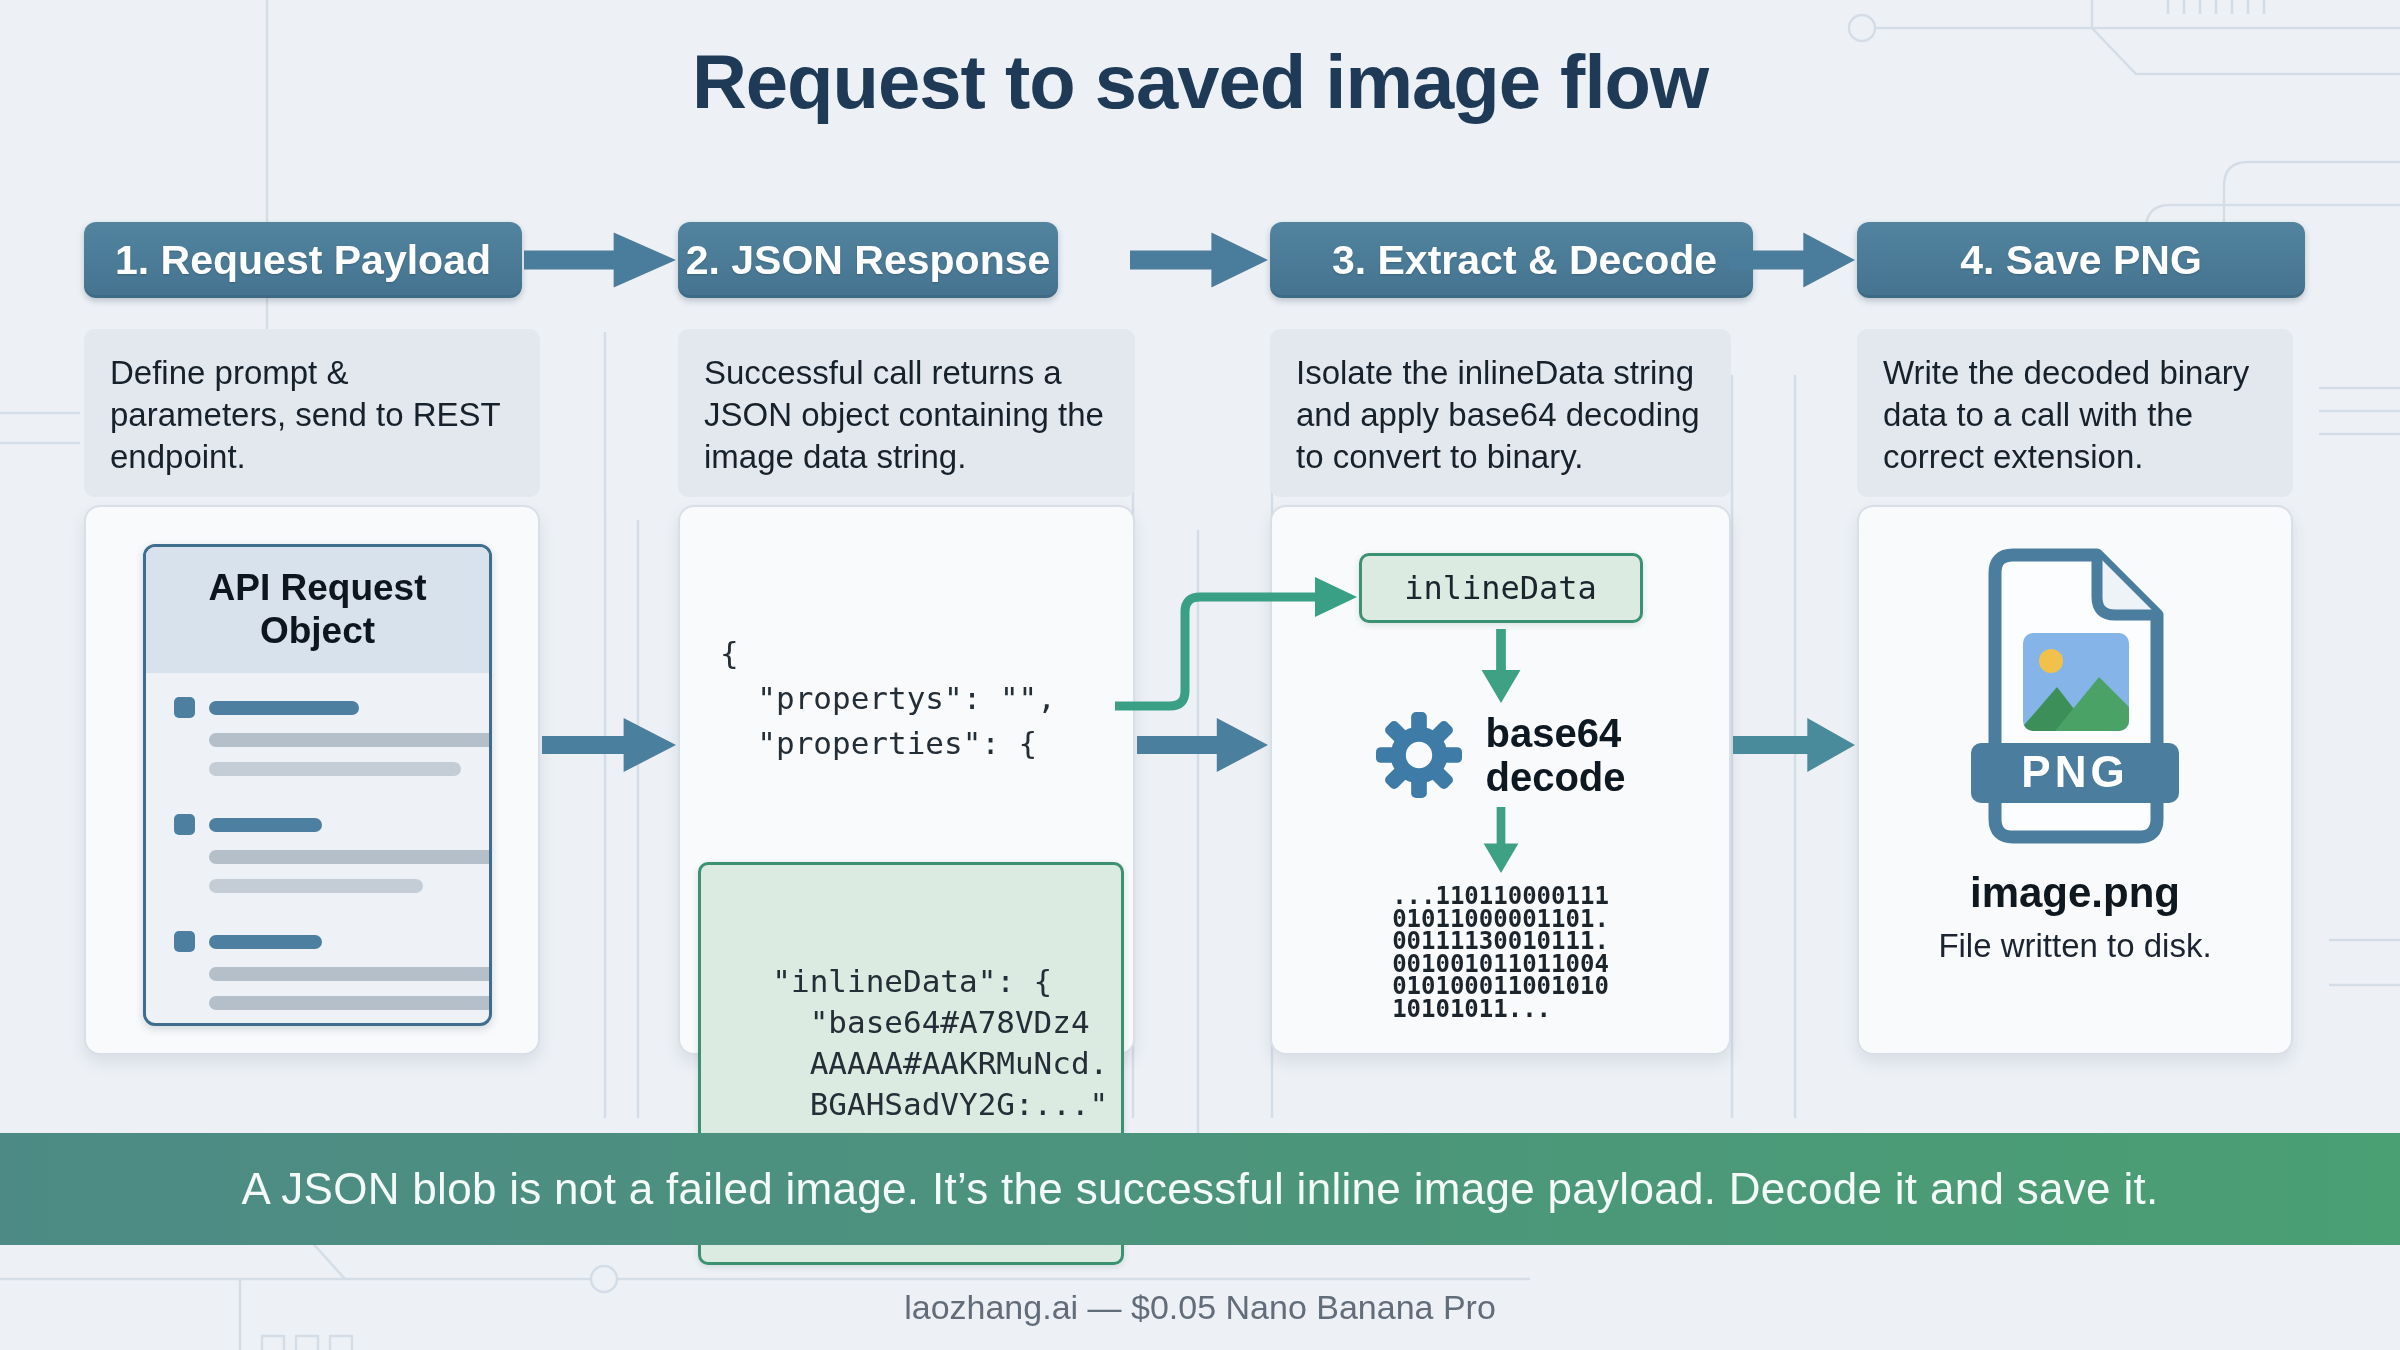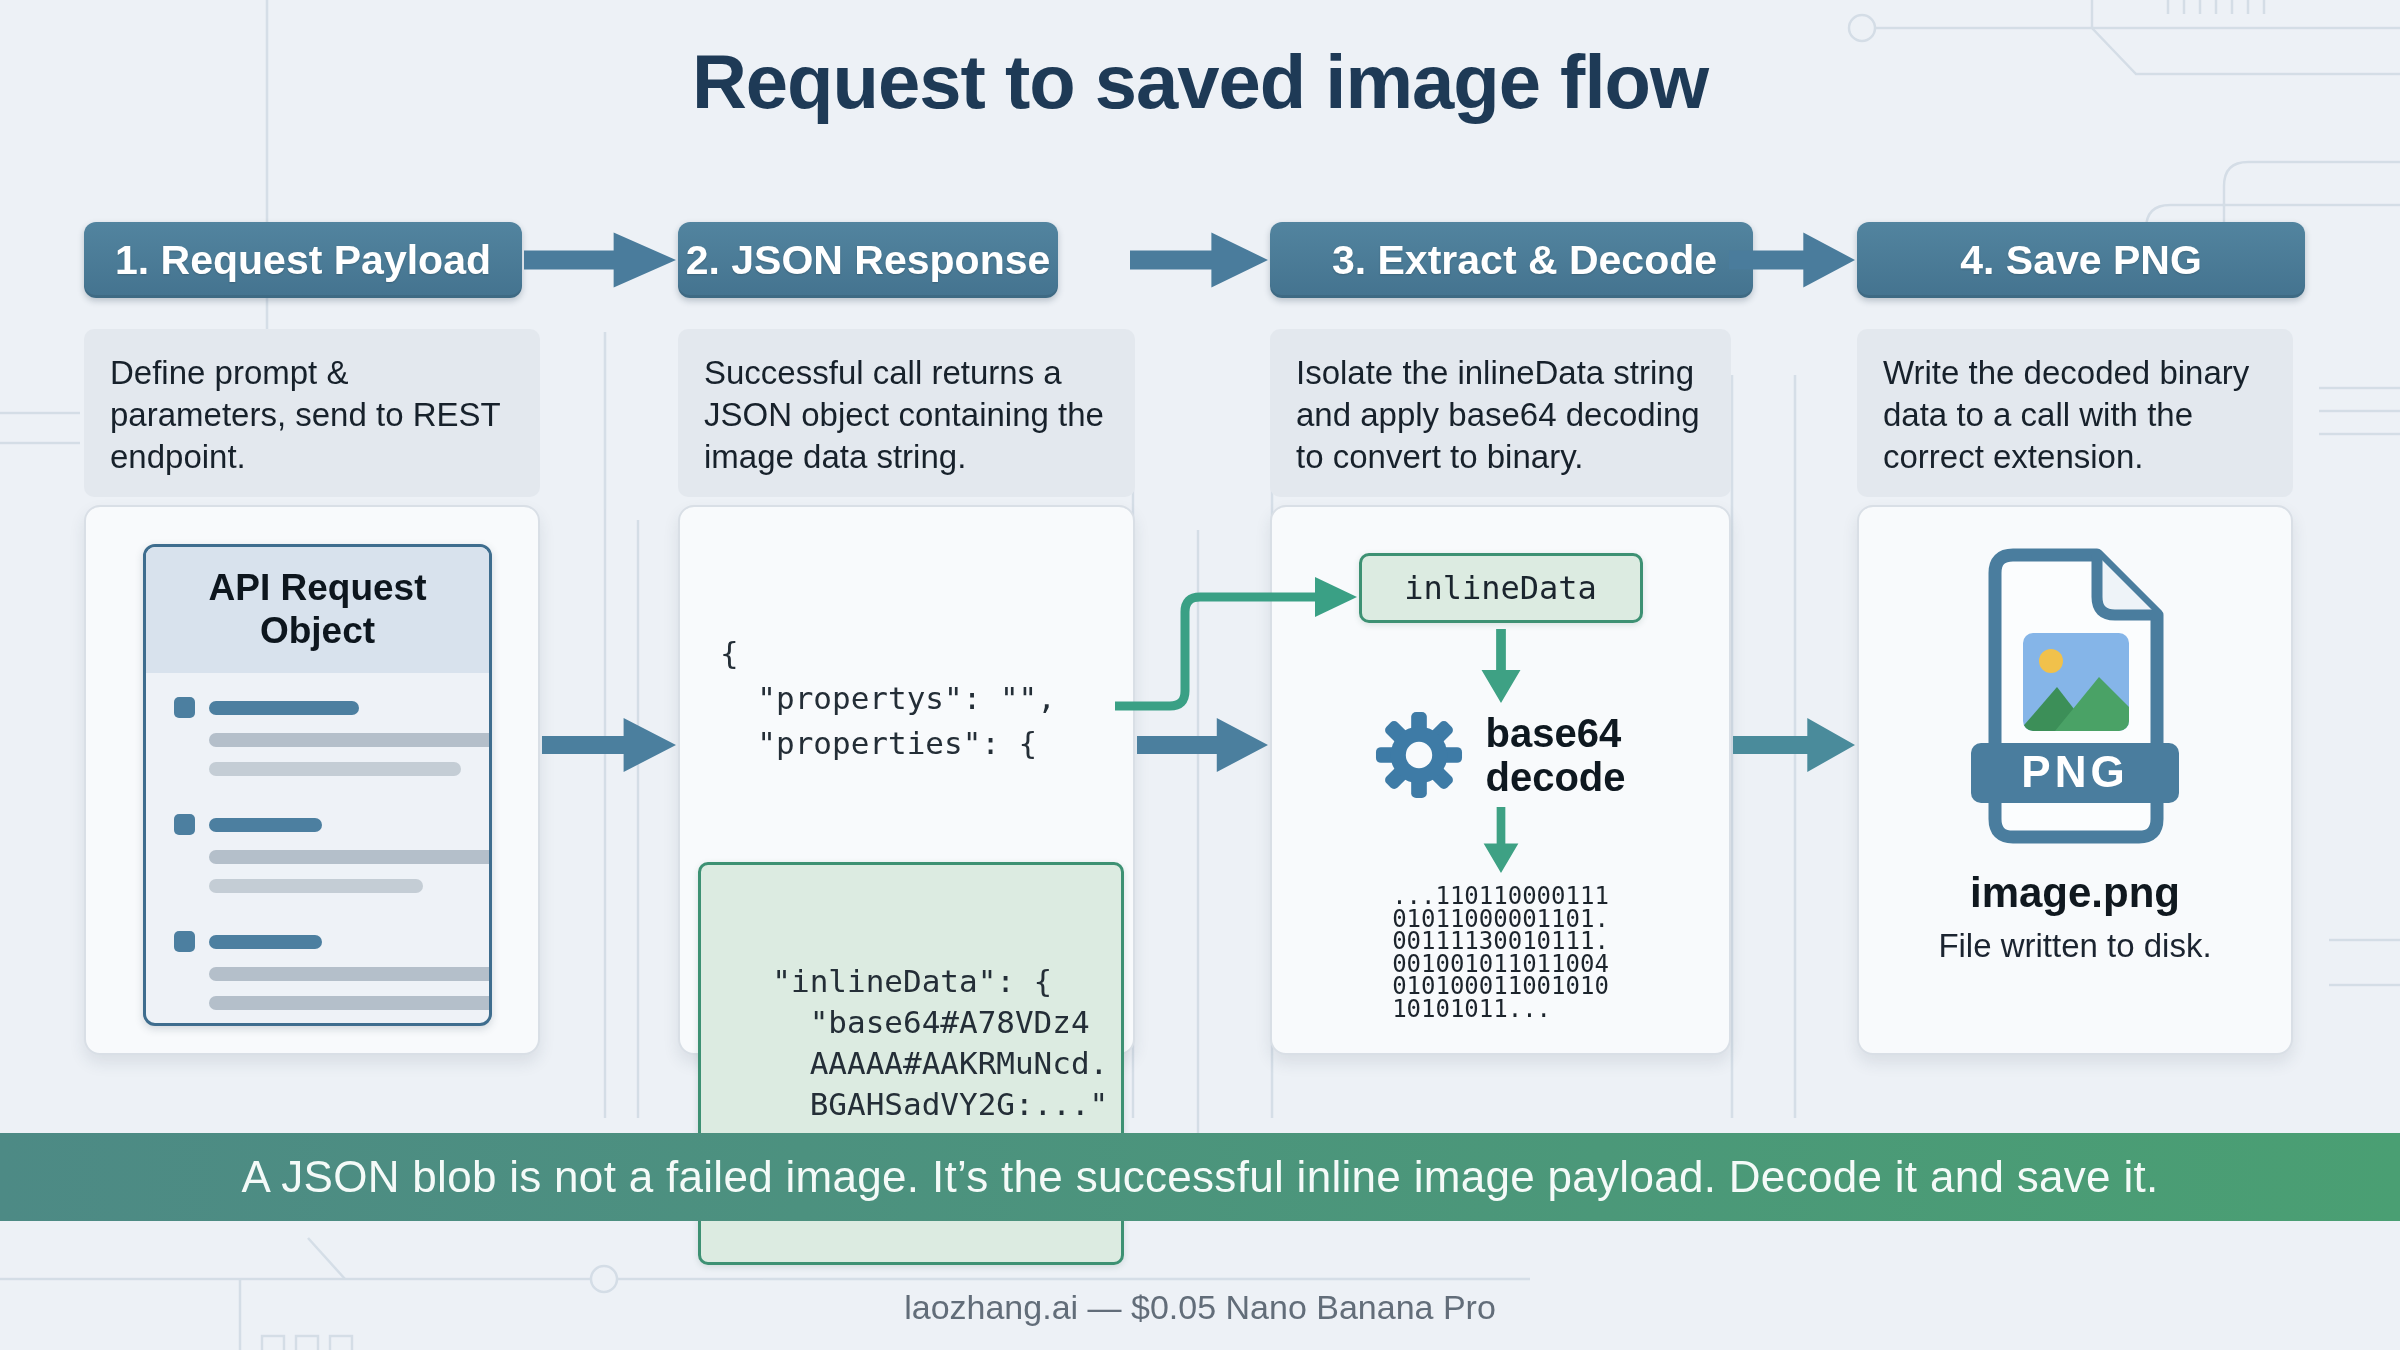--- a/index.html
+++ b/index.html
@@ -76,7 +76,7 @@
   .decode-label{font-size:40px;line-height:1.1;font-weight:bold;color:#0e1820;
     white-space:pre-line;text-align:left;}
   .binary{margin-top:6px;font-family:"DejaVu Sans Mono","Liberation Mono",monospace;
-    font-size:24px;line-height:22.5px;font-weight:normal;color:#1c242c;white-space:pre;}
+    font-size:24px;line-height:22.5px;font-weight:bold;color:#1c242c;white-space:pre;}
 
   
   .p-stack{position:absolute;inset:0;display:flex;flex-direction:column;align-items:center;}

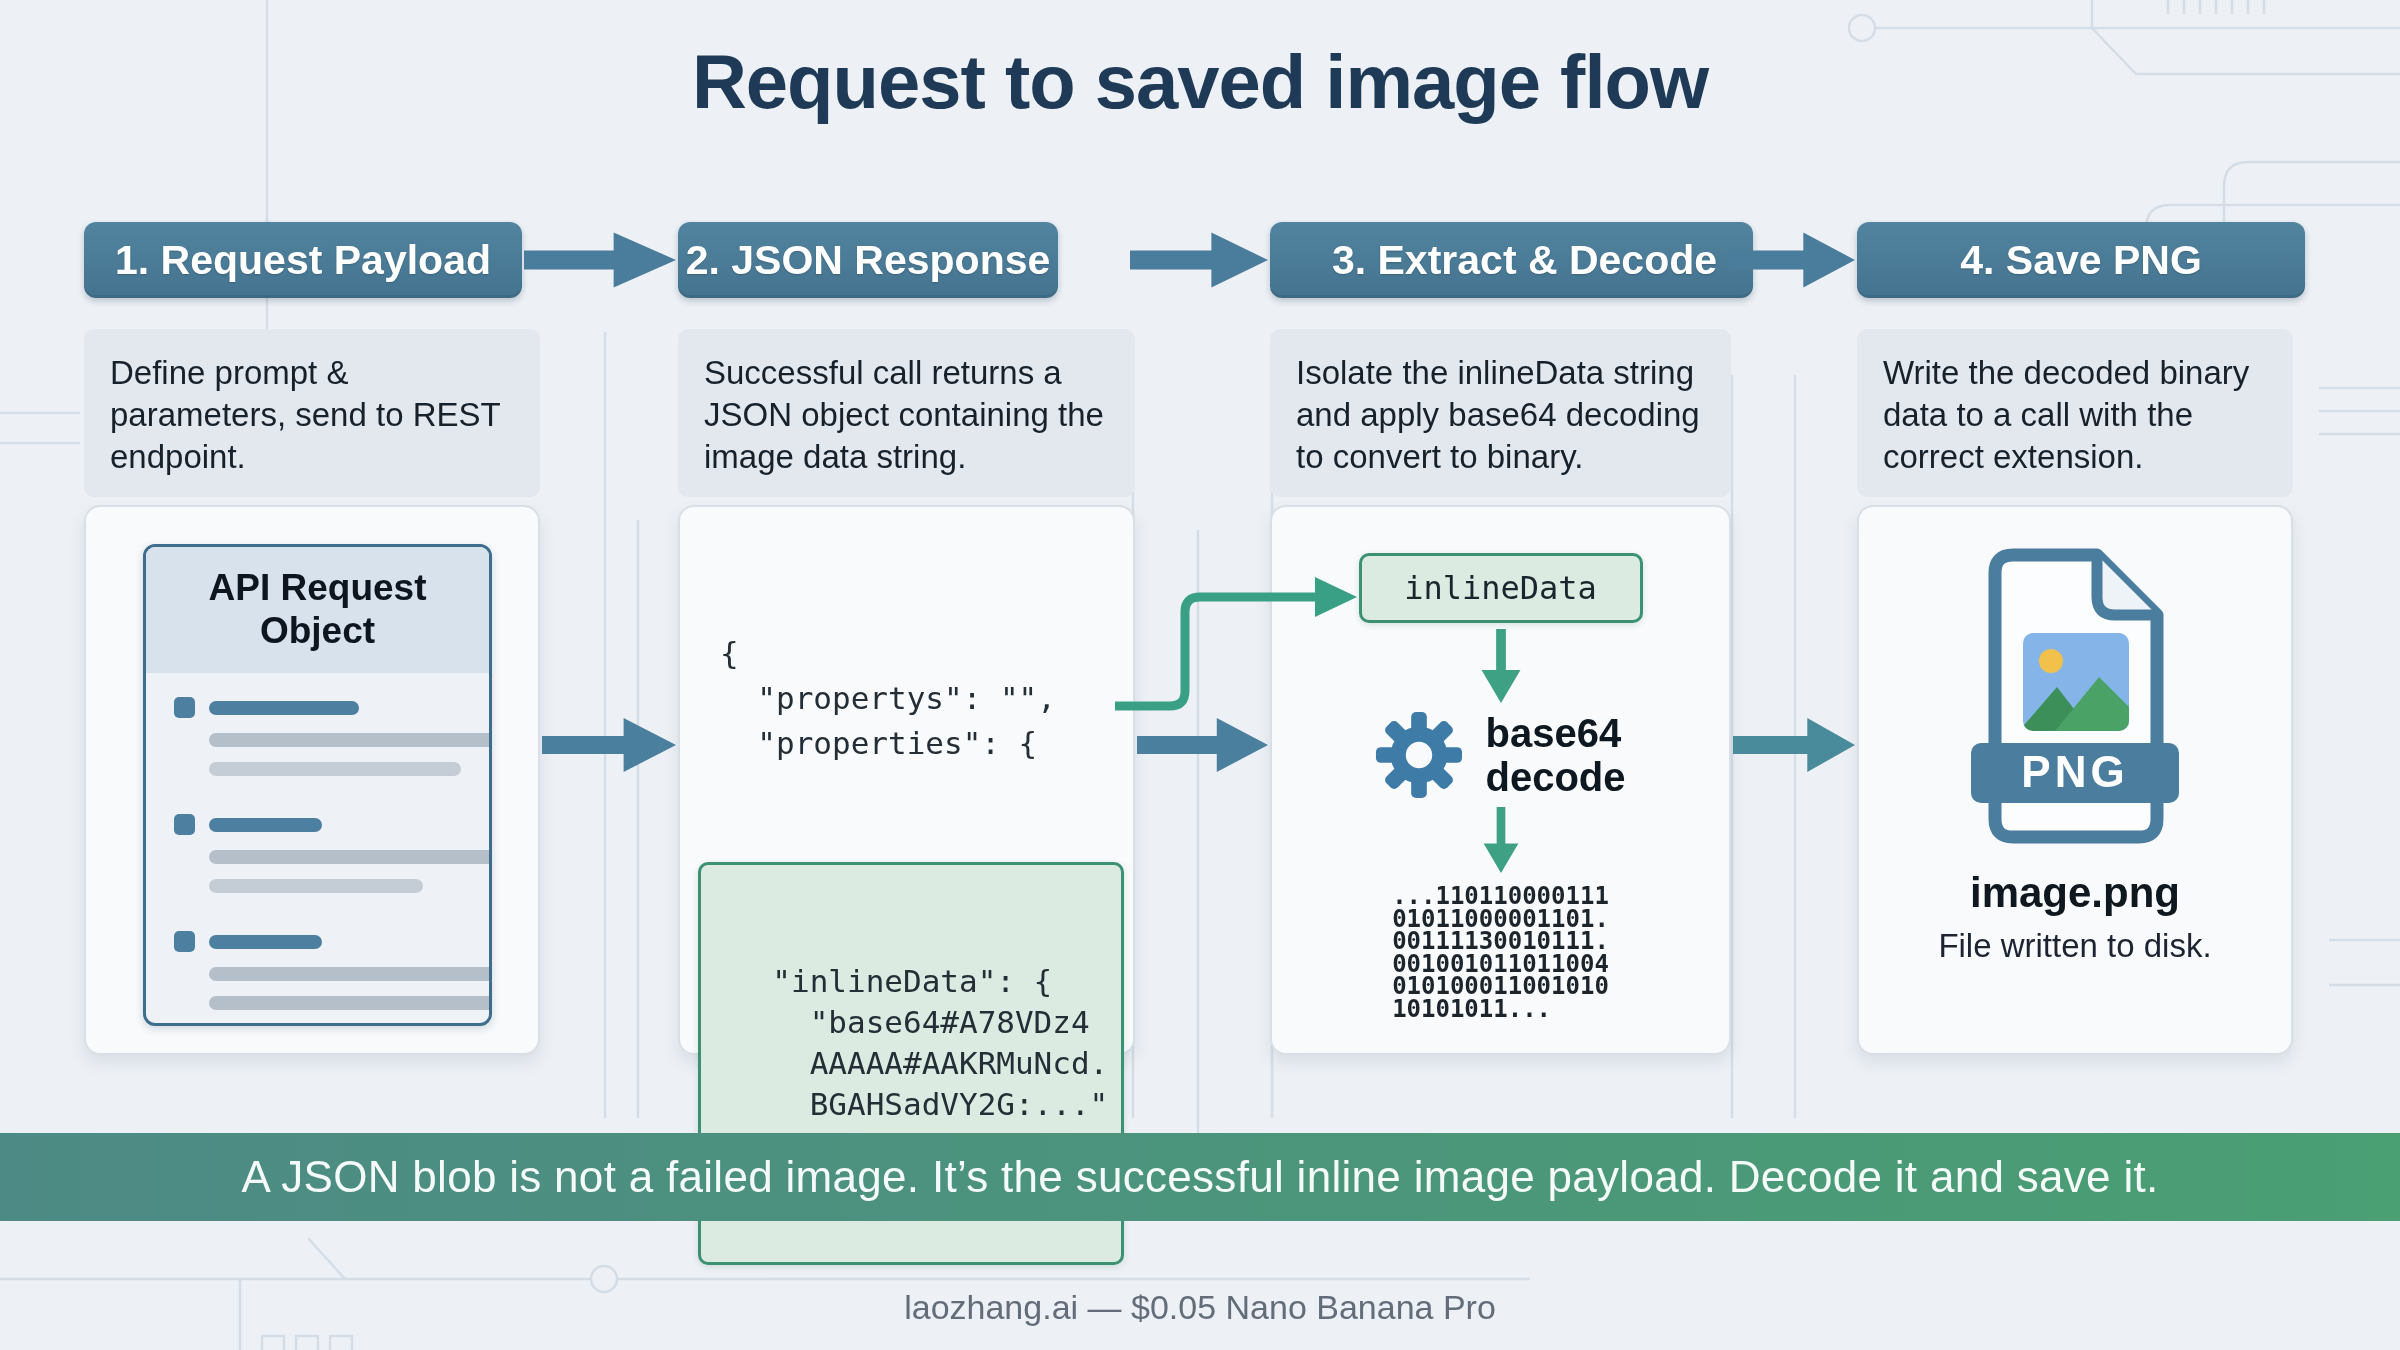--- a/index.html
+++ b/index.html
@@ -94,7 +94,7 @@
   .elbow{position:absolute;left:1095px;top:555px;width:280px;height:180px;z-index:4;}
 
   
-  .banner{position:absolute;left:0;top:1133px;width:2400px;height:88px;z-index:2;
+  .banner{position:absolute;left:0;top:1133px;width:2400px;height:112px;z-index:2;
     background:linear-gradient(90deg,#4d8a85 0%,#4a9f73 100%);
     display:flex;align-items:center;justify-content:center;
     color:#f4faf8;font-size:44px;letter-spacing:.3px;}

